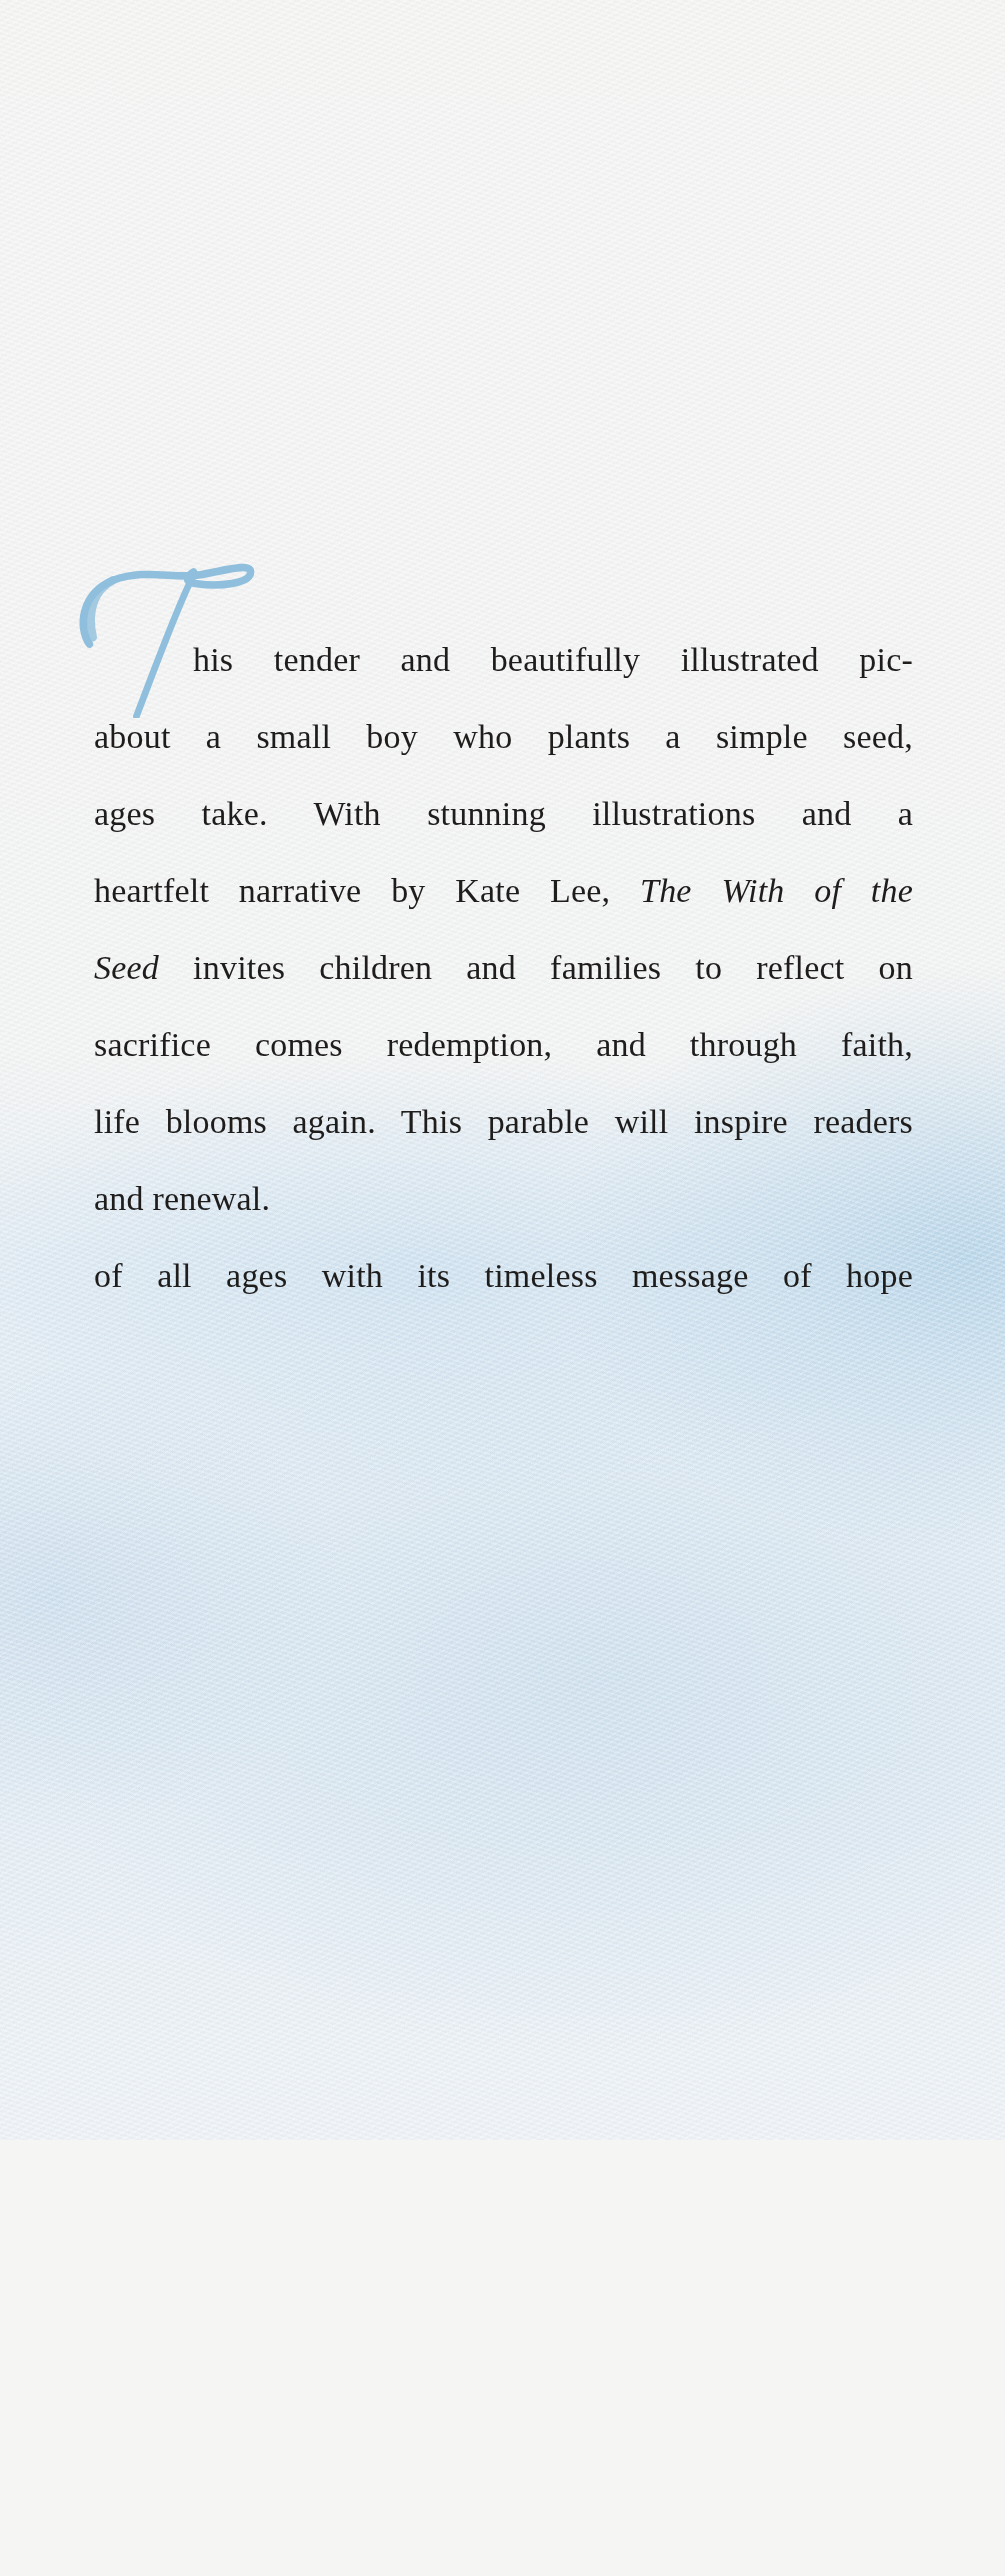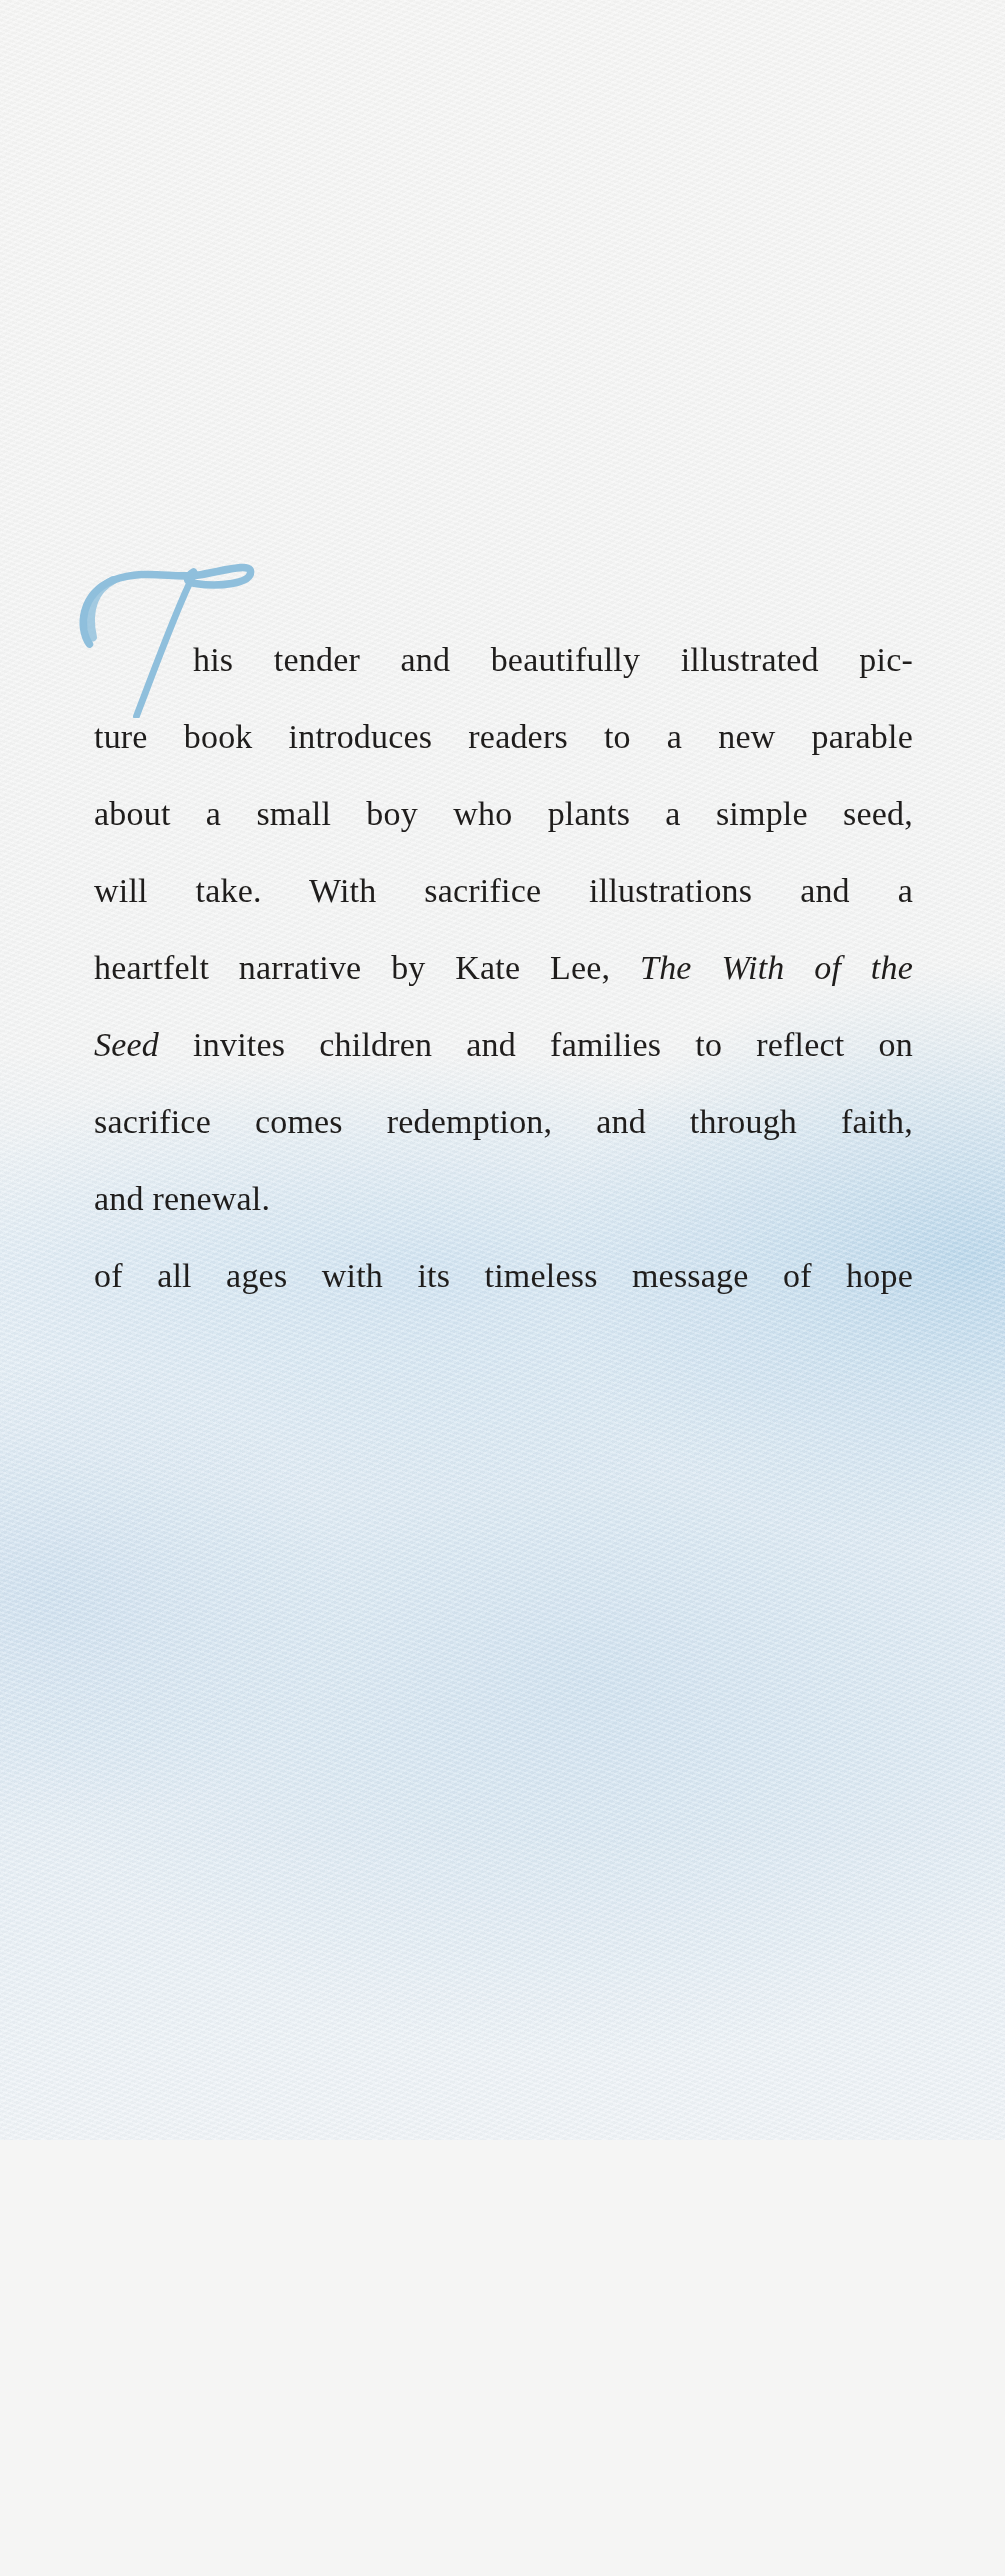--- a/index.html
+++ b/index.html
@@ -85,7 +85,6 @@
 
   <div class="blurb">
     <span class="line first">his tender and beautifully illustrated pic-</span>
-    <span class="line">ture book introduces readers to a new parable</span>
     <span class="line">about a small boy who plants a simple seed,</span>
     <span class="line">will take. With sacrifice illustrations and a</span>
     <span class="line"><span>heartfelt narrative by Kate Lee, </span><em>The With of the</em></span>

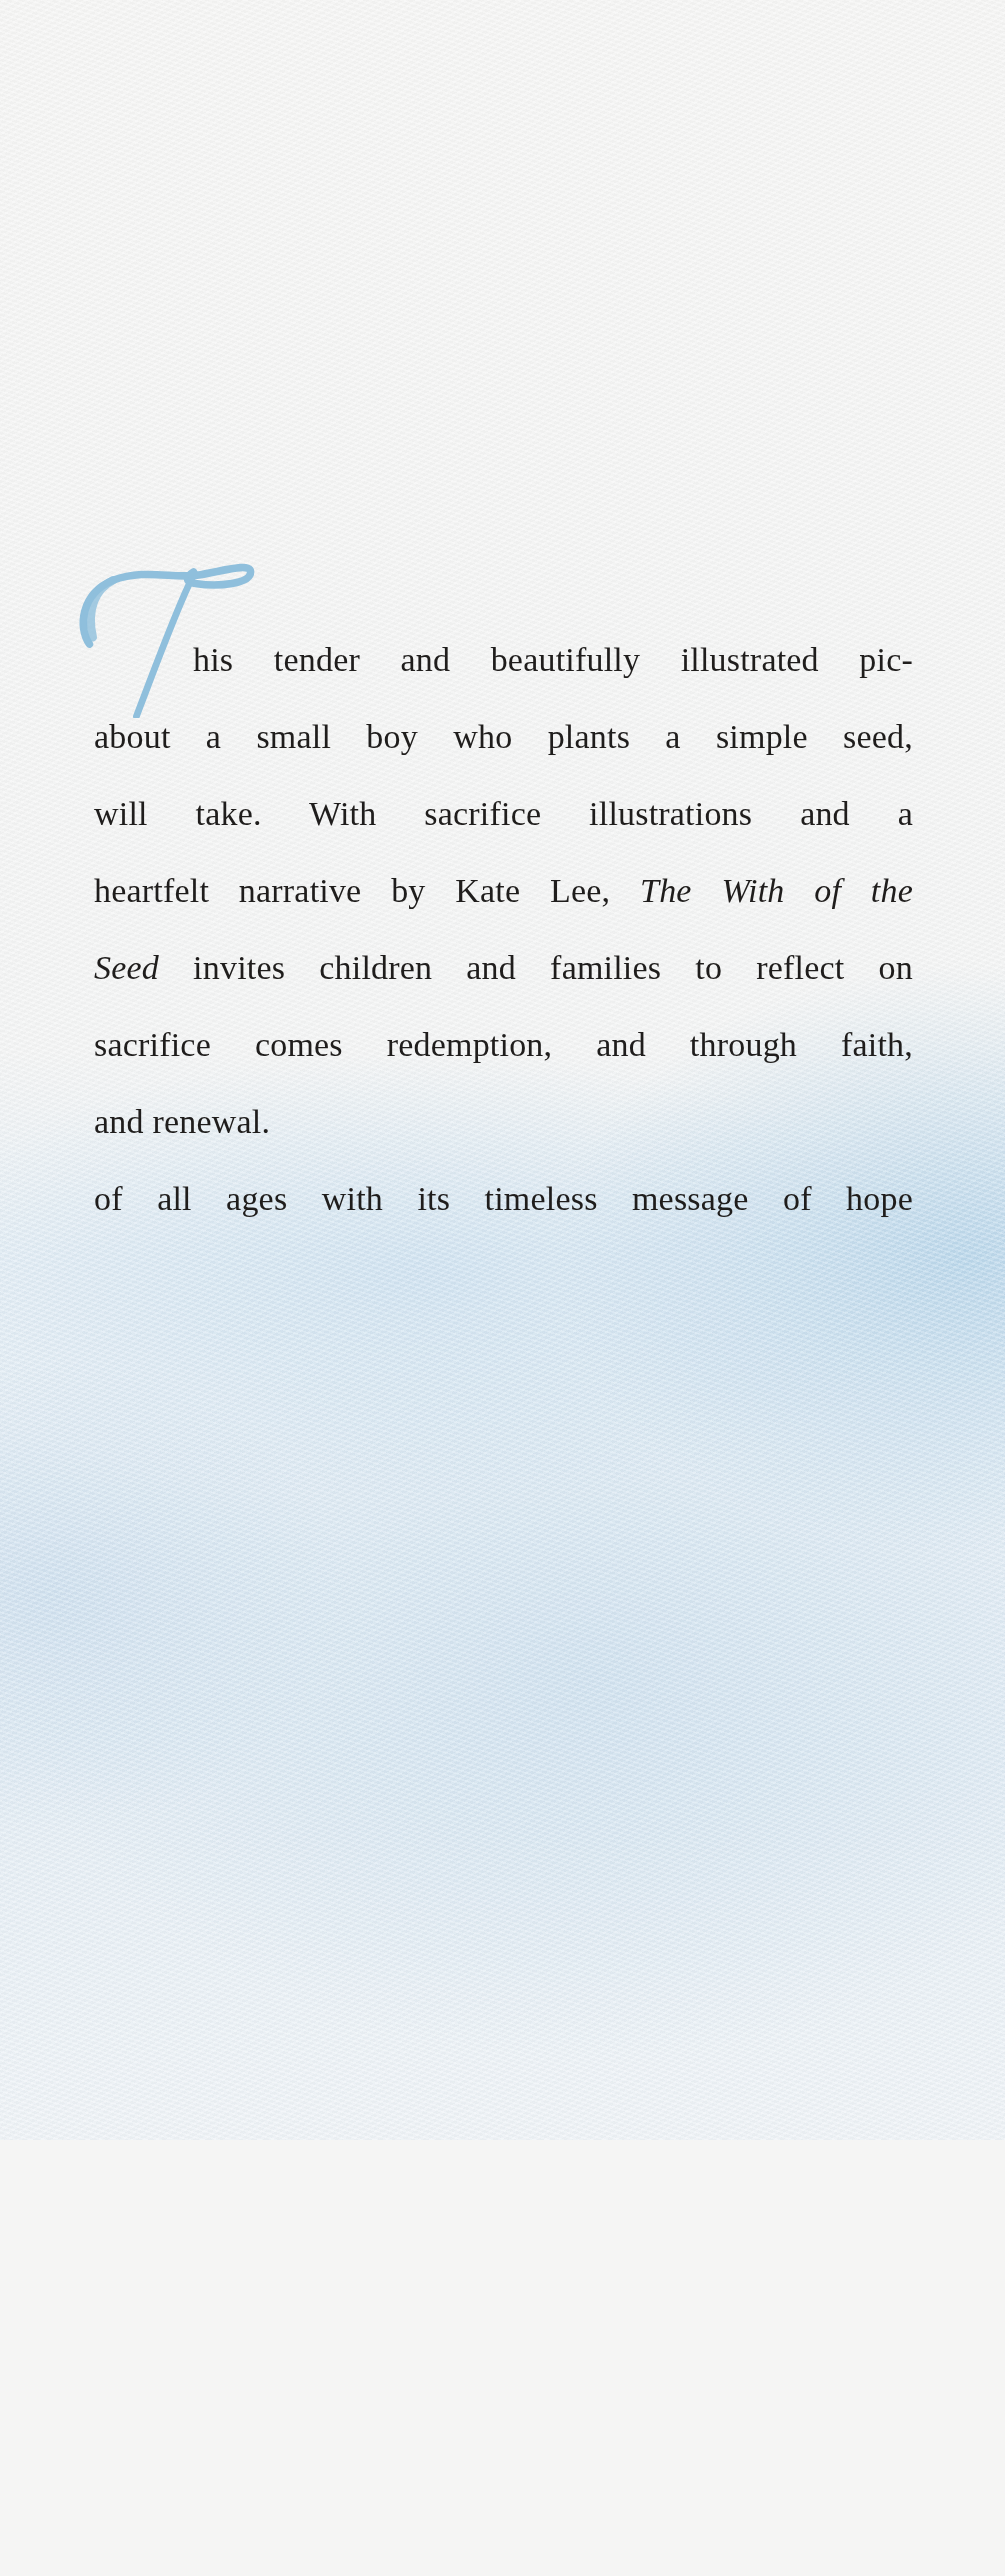--- a/index.html
+++ b/index.html
@@ -86,7 +86,7 @@
   <div class="blurb">
     <span class="line first">his tender and beautifully illustrated pic-</span>
     <span class="line">about a small boy who plants a simple seed,</span>
-    <span class="line">will take. With sacrifice illustrations and a</span>
+    <span class="line">ages take. With stunning illustrations and a</span>
     <span class="line"><span>heartfelt narrative by Kate Lee, </span><em>The With of the</em></span>
     <span class="line"><em>Seed</em><span> invites children and families to reflect on</span></span>
     <span class="line">sacrifice comes redemption, and through faith,</span>

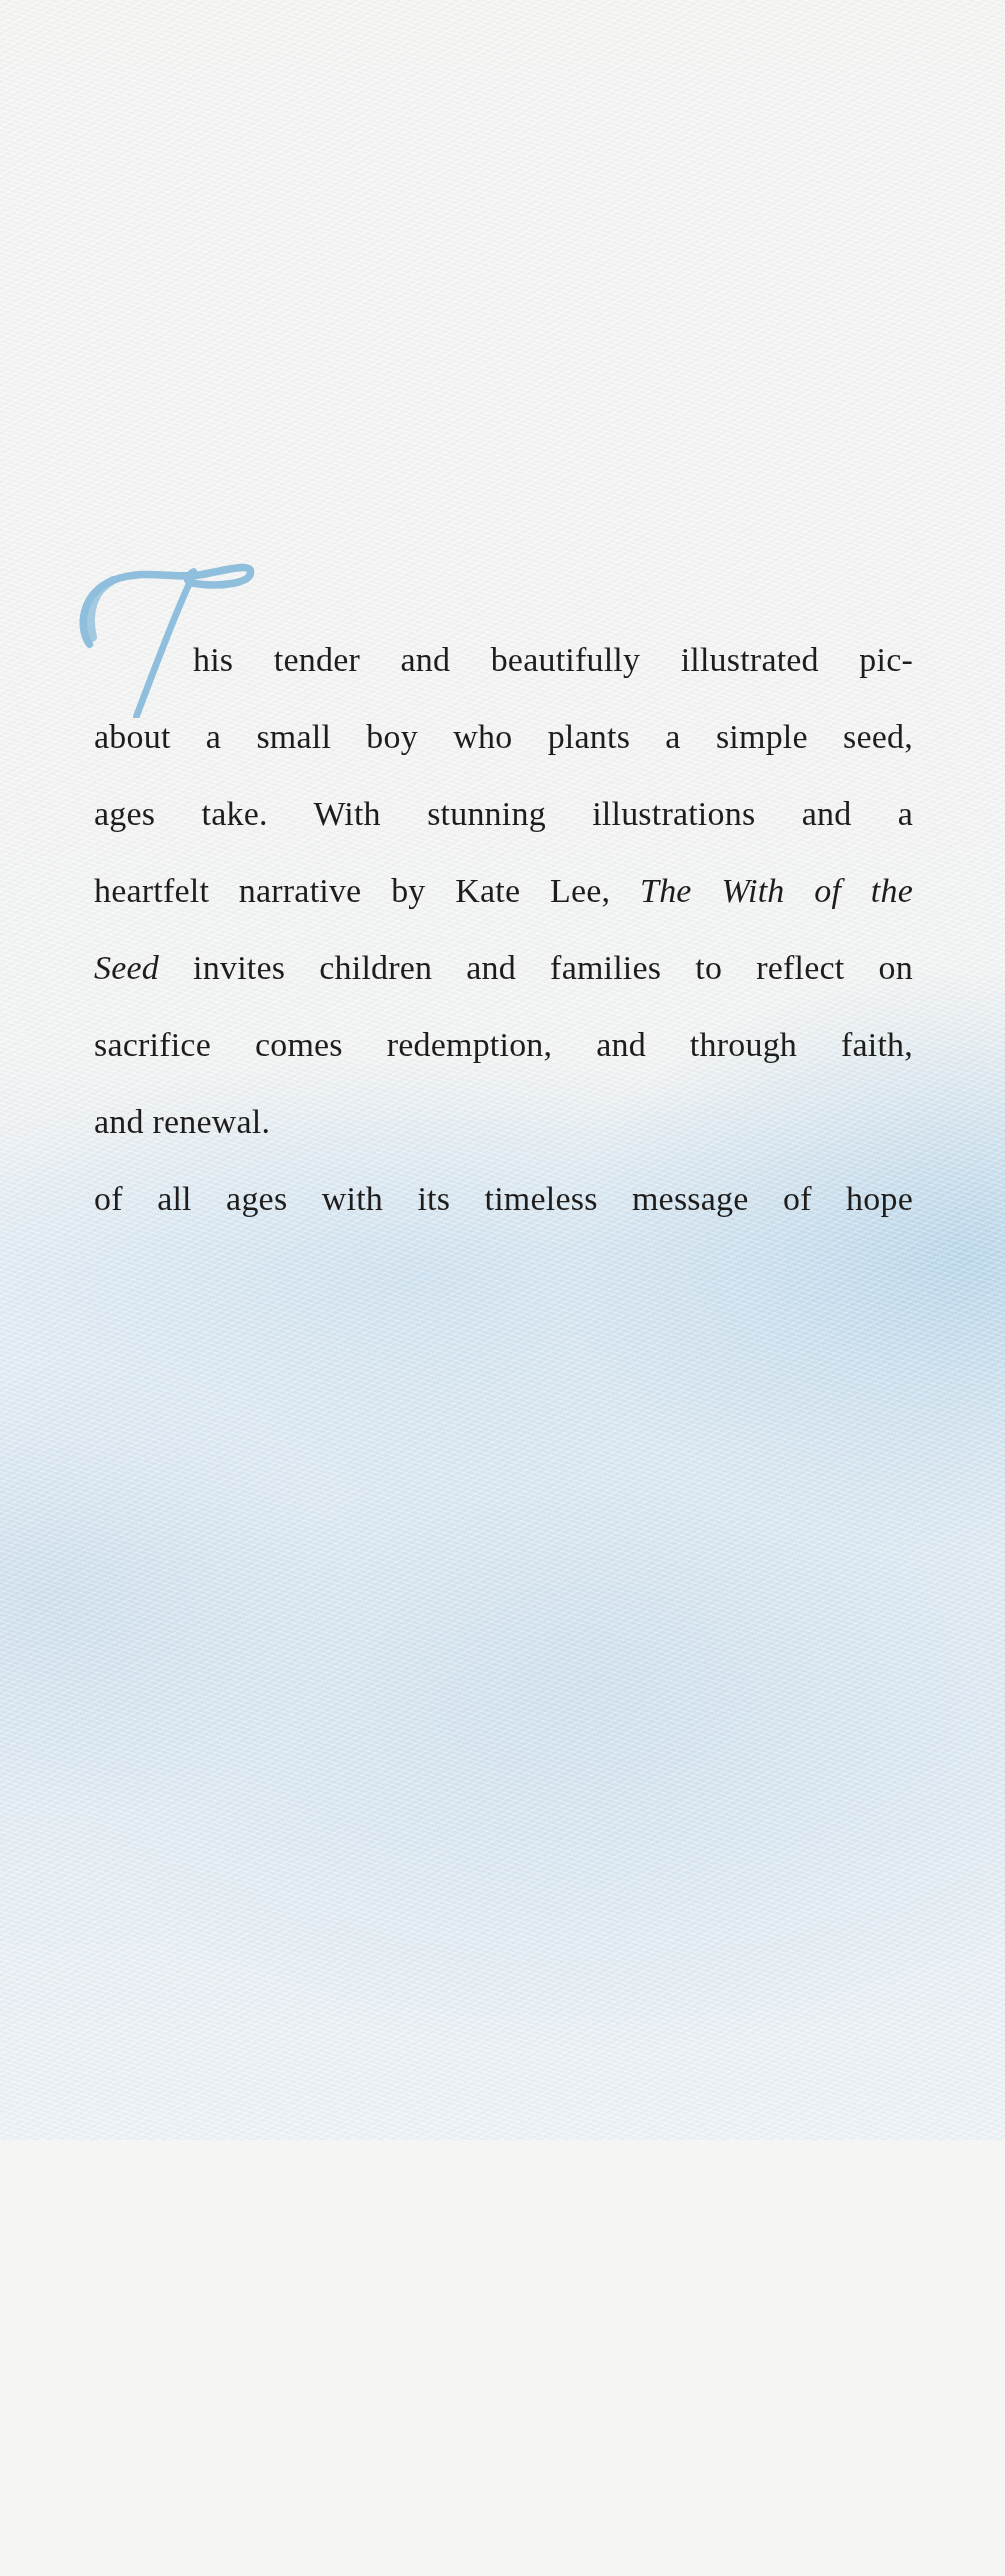--- a/index.html
+++ b/index.html
@@ -90,6 +90,7 @@
     <span class="line"><span>heartfelt narrative by Kate Lee, </span><em>The With of the</em></span>
     <span class="line"><em>Seed</em><span> invites children and families to reflect on</span></span>
     <span class="line">sacrifice comes redemption, and through faith,</span>
+    <span class="line">life blooms again. This parable will inspire readers</span>
     <span class="line last">and renewal.</span>
     <span class="line">of all ages with its timeless message of hope</span>
   </div>

